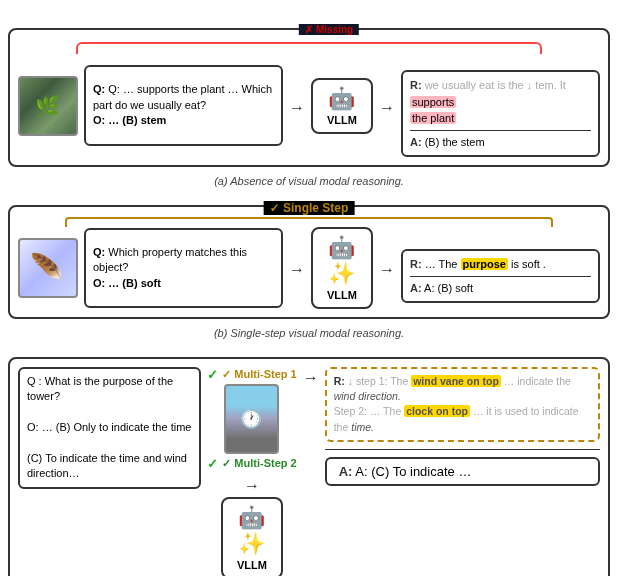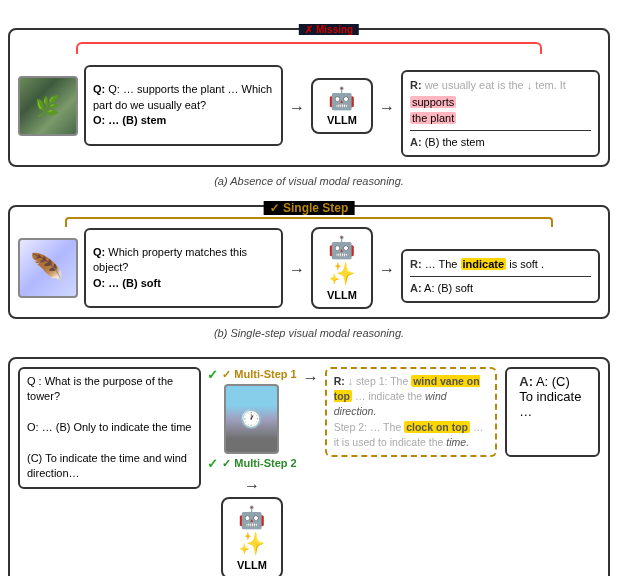--- a/index.html
+++ b/index.html
@@ -326,7 +326,7 @@
     <div class="result-box">
       <div>
         <span class="r-label">R:</span>
-        <span> … The </span><span class="highlight-yellow">indicate</span><span> is soft .</span>
+        <span> … The </span><span class="highlight-yellow">purpose</span><span> is soft .</span>
       </div>
       <div class="result-divider"></div>
       <div>

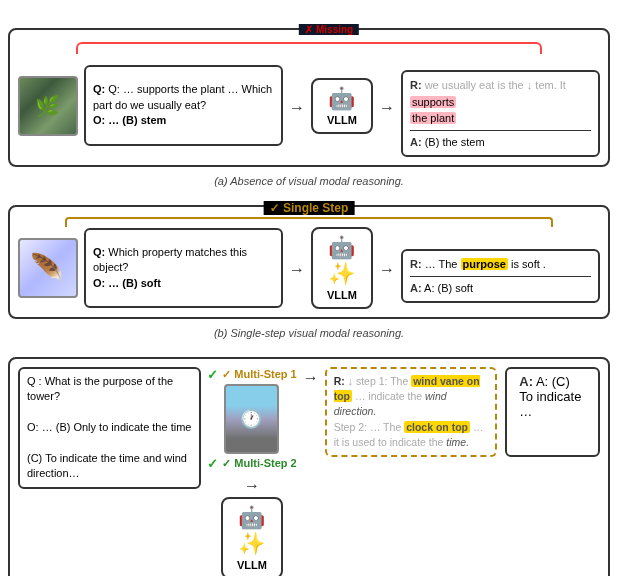--- a/index.html
+++ b/index.html
@@ -183,6 +183,7 @@
 
     .multi-step-right {
       display: flex;
+      flex-direction: column;
       gap: 4px;
       flex: 2;
     }

